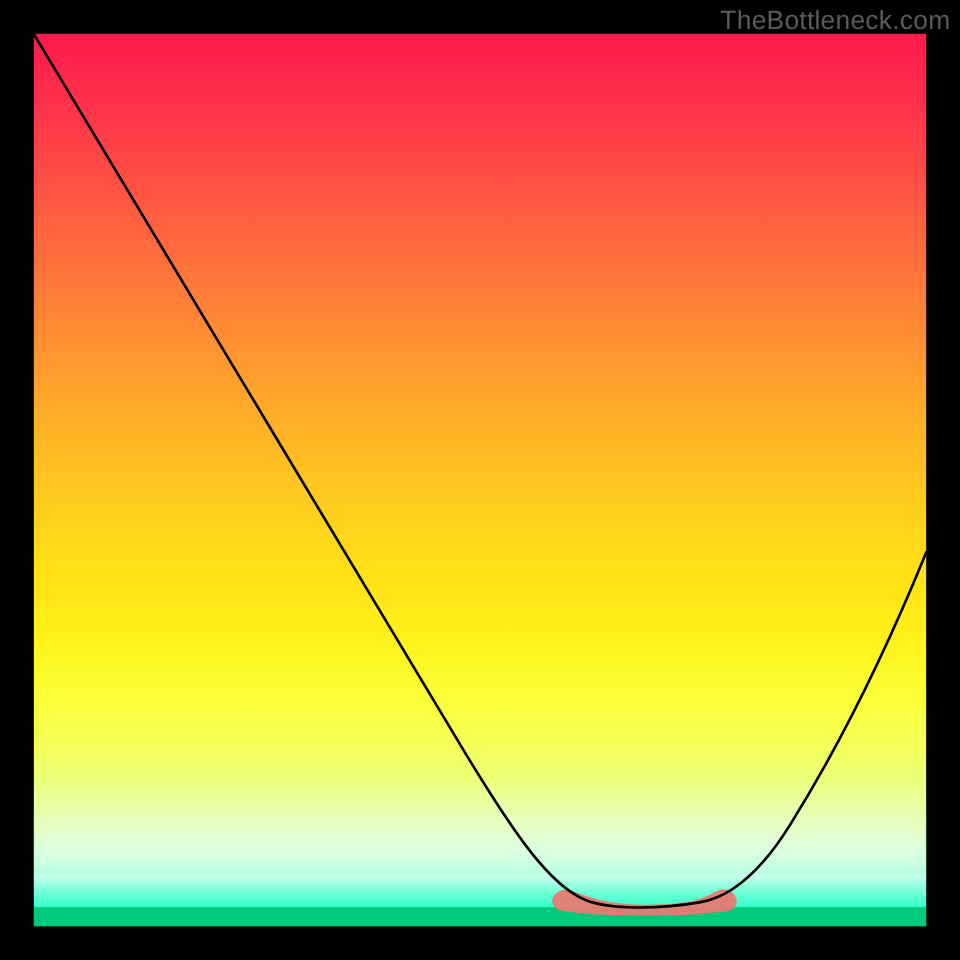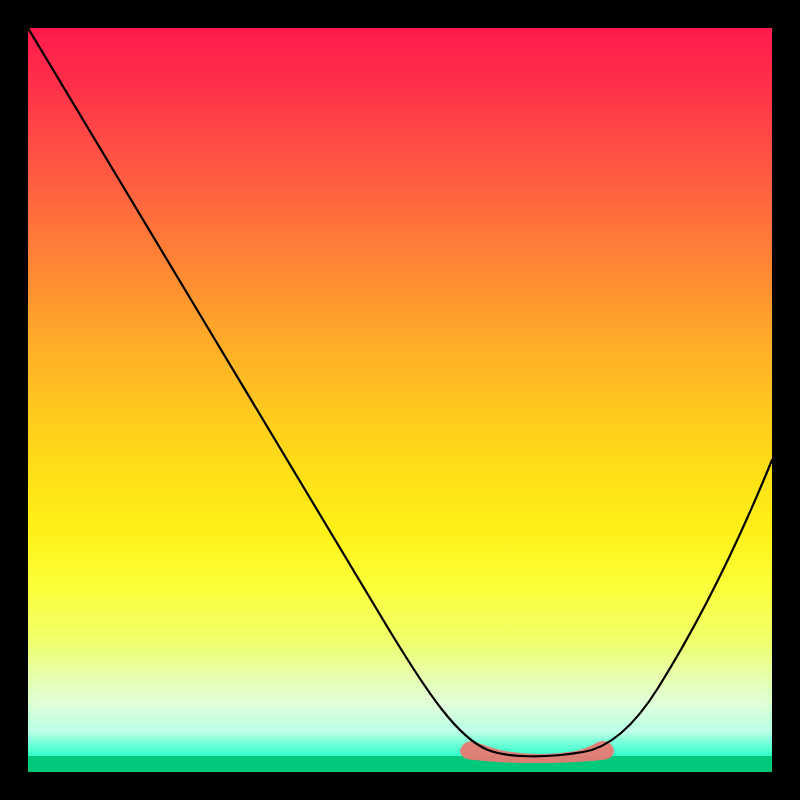--- a/index.html
+++ b/index.html
@@ -121,6 +121,7 @@
 <body>
 <div class="frame">
 
+  <div class="watermark">TheBottleneck.com</div>
 
   <div class="plot-area">
     <div class="rainbow"></div>

